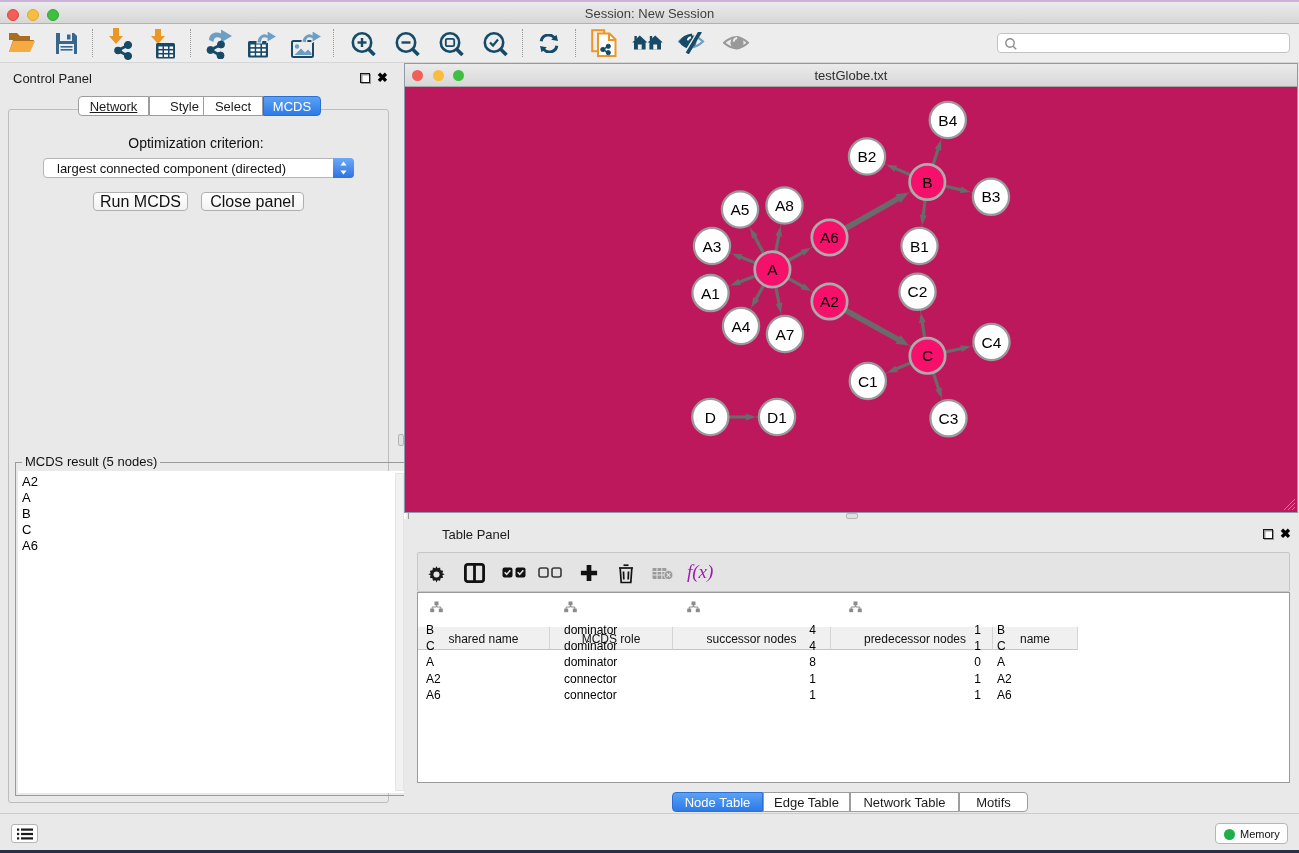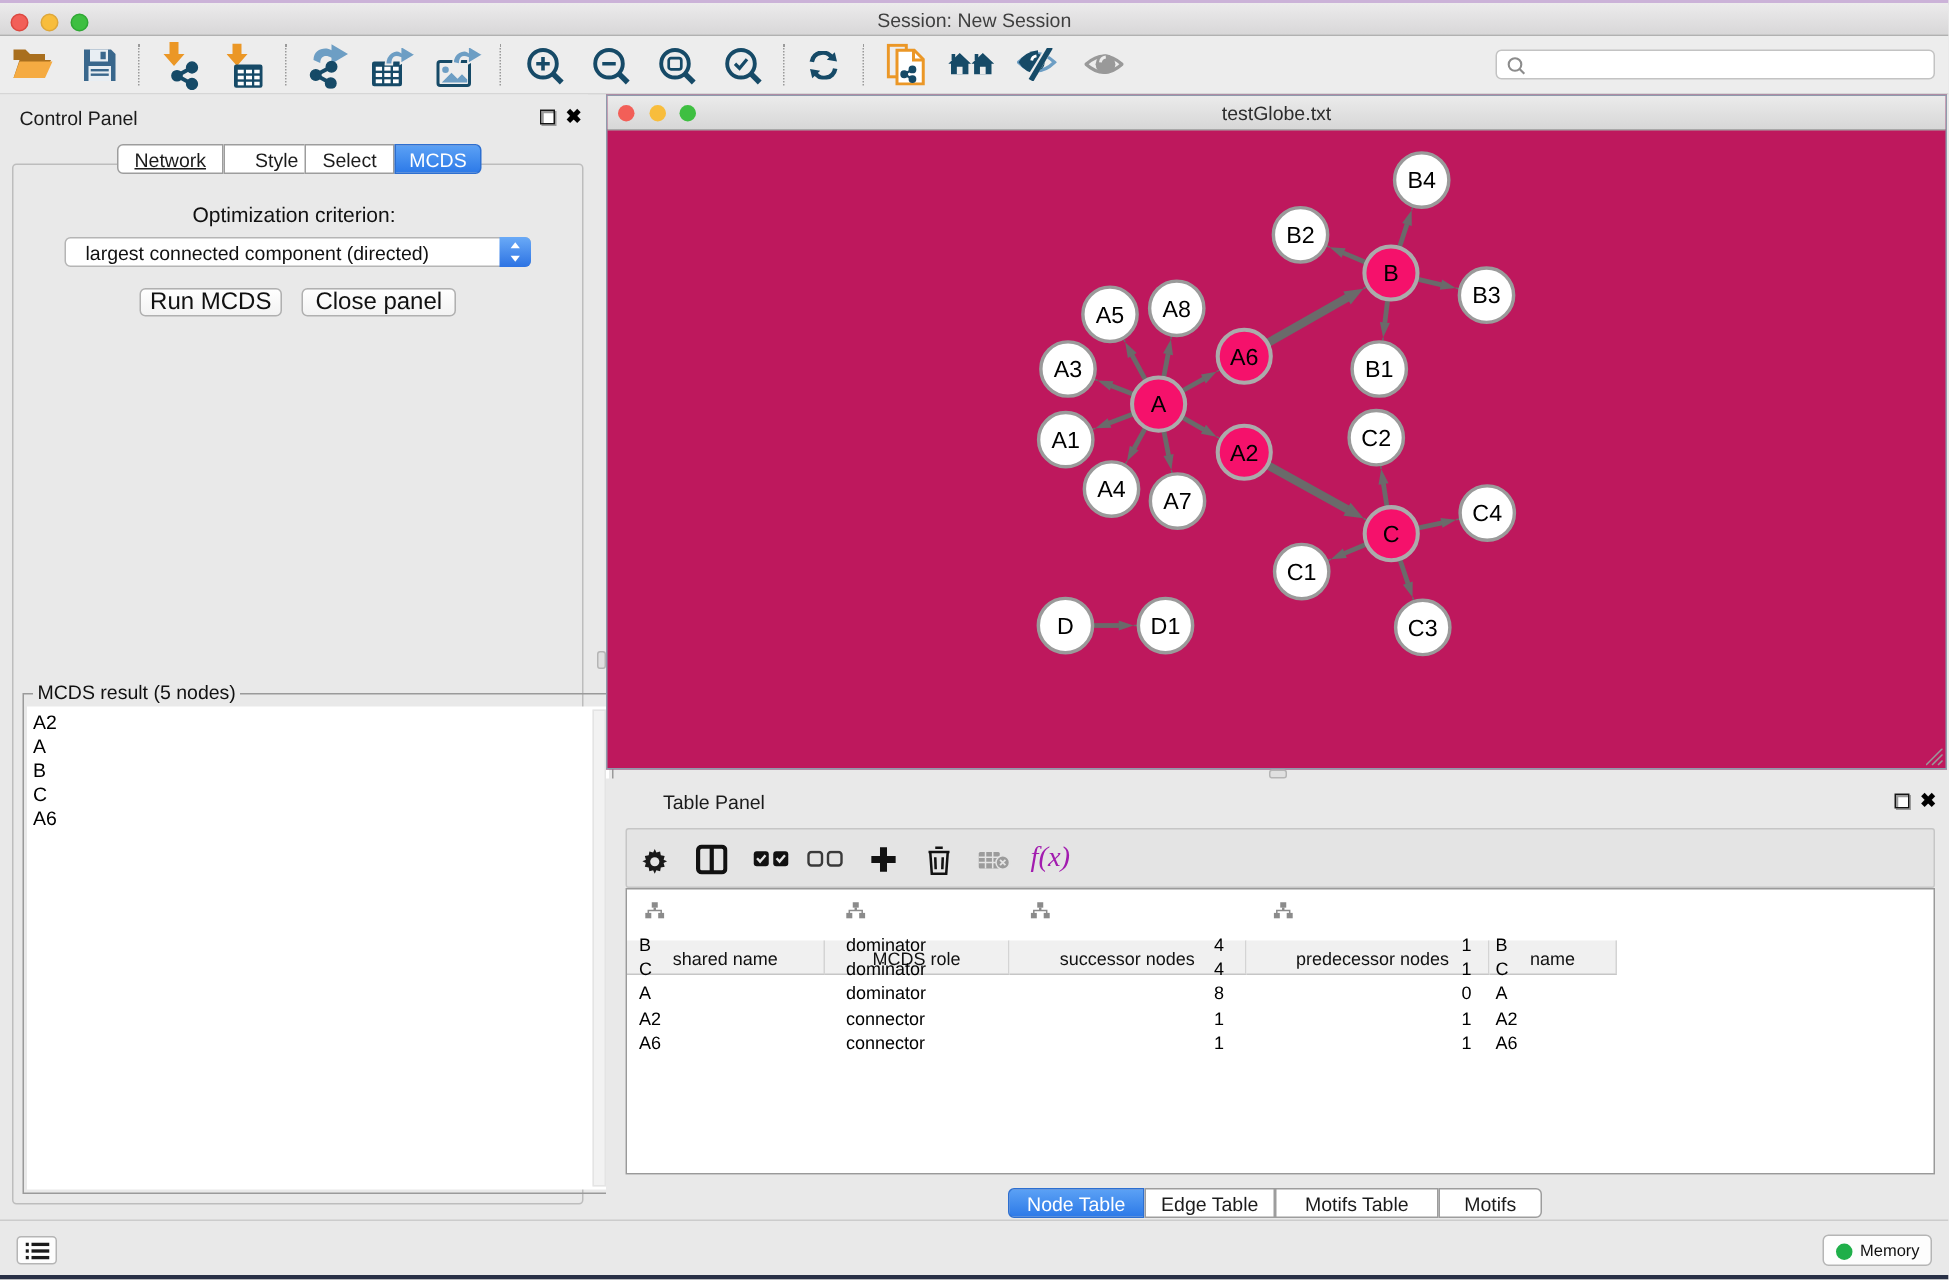--- a/index.html
+++ b/index.html
@@ -543,7 +543,7 @@
   <div id="btabs">
     <div class="tab sel" style="left:0; width:91px">Node Table</div>
     <div class="tab" style="left:91px; width:87px">Edge Table</div>
-    <div class="tab" style="left:178px; width:109px">Motifs Table</div>
+    <div class="tab" style="left:178px; width:109px">Network Table</div>
     <div class="tab last" style="left:287px; width:69px">Motifs</div>
   </div>
 </div>

